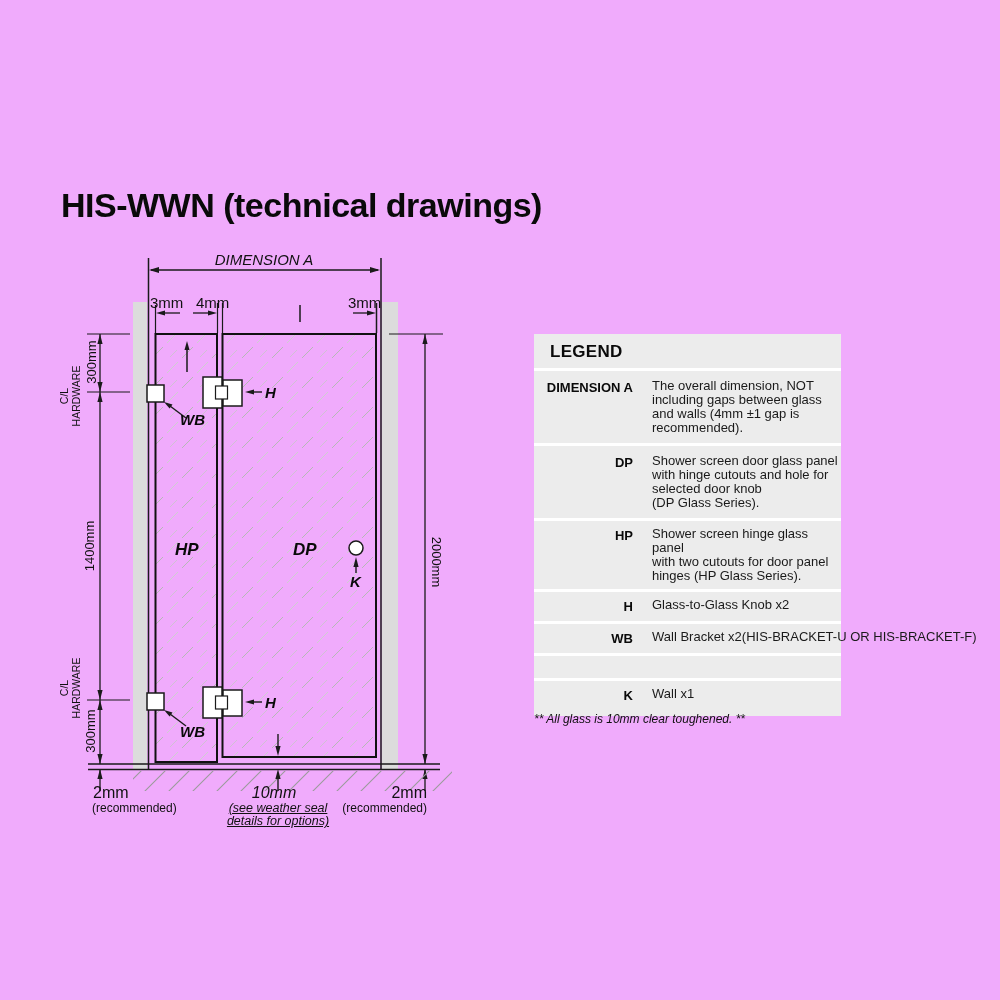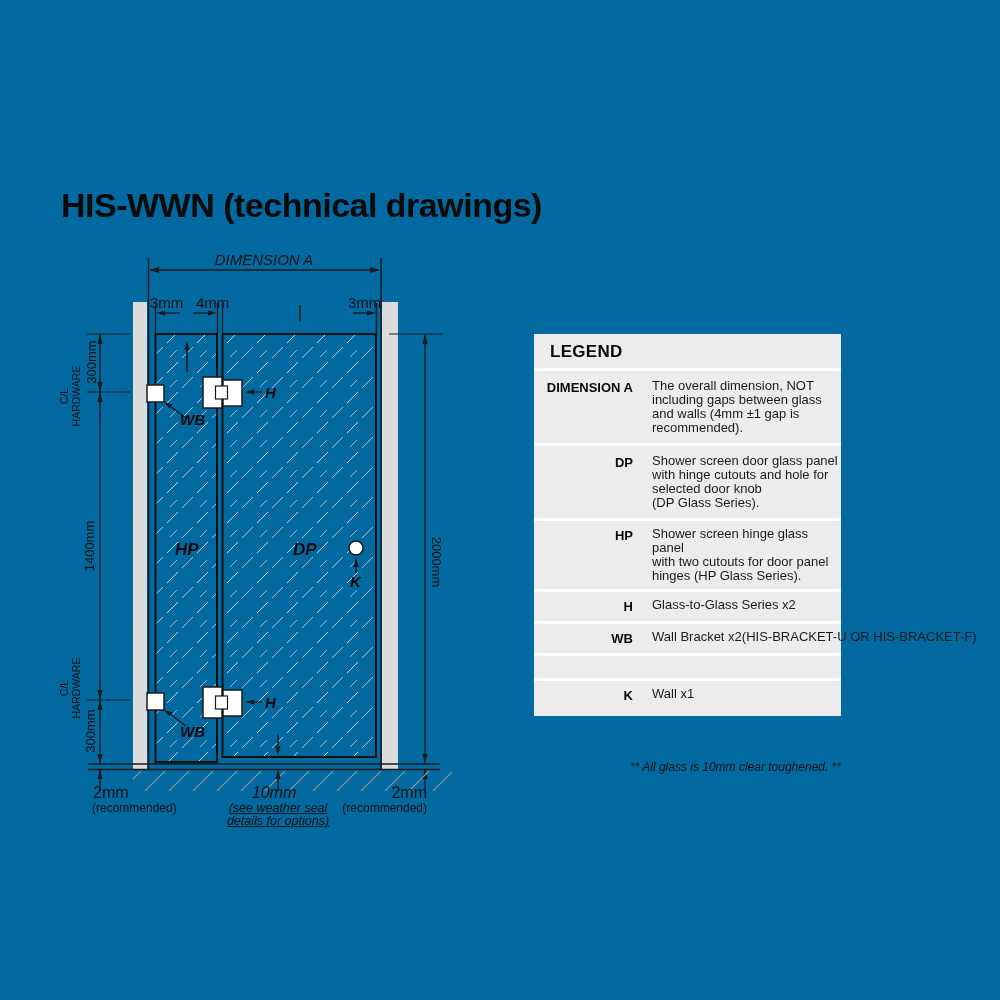--- a/index.html
+++ b/index.html
@@ -3,7 +3,7 @@
 <meta charset="utf-8">
 <style>
   html,body{margin:0;padding:0;background:#fff;}
-  #canvas{position:relative;width:1000px;height:1000px;background:#0369a1;overflow:hidden;
+  #canvas{position:relative;width:1000px;height:1000px;background:#f0abfc;overflow:hidden;
           font-family:"Liberation Sans", sans-serif;color:#111;}
   svg{position:absolute;left:0;top:0;}
   .abs{position:absolute;}

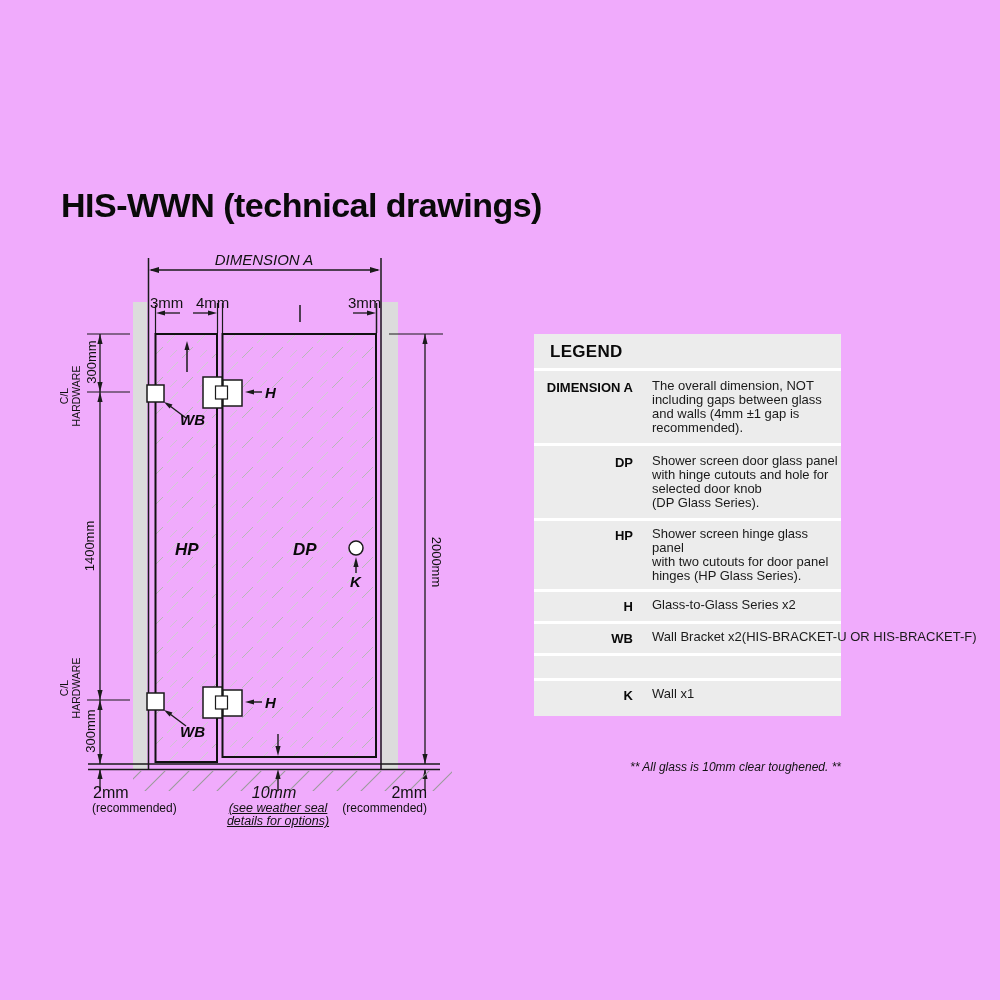--- a/index.html
+++ b/index.html
@@ -218,7 +218,7 @@
     </div>
     <div class="legend-row">
       <div class="legend-label">H</div>
-      <div class="legend-desc">Glass-to-Glass Series x2</div>
+      <div class="legend-desc">Glass-to-Glass Knob x2</div>
     </div>
     <div class="legend-row">
       <div class="legend-label">WB</div>

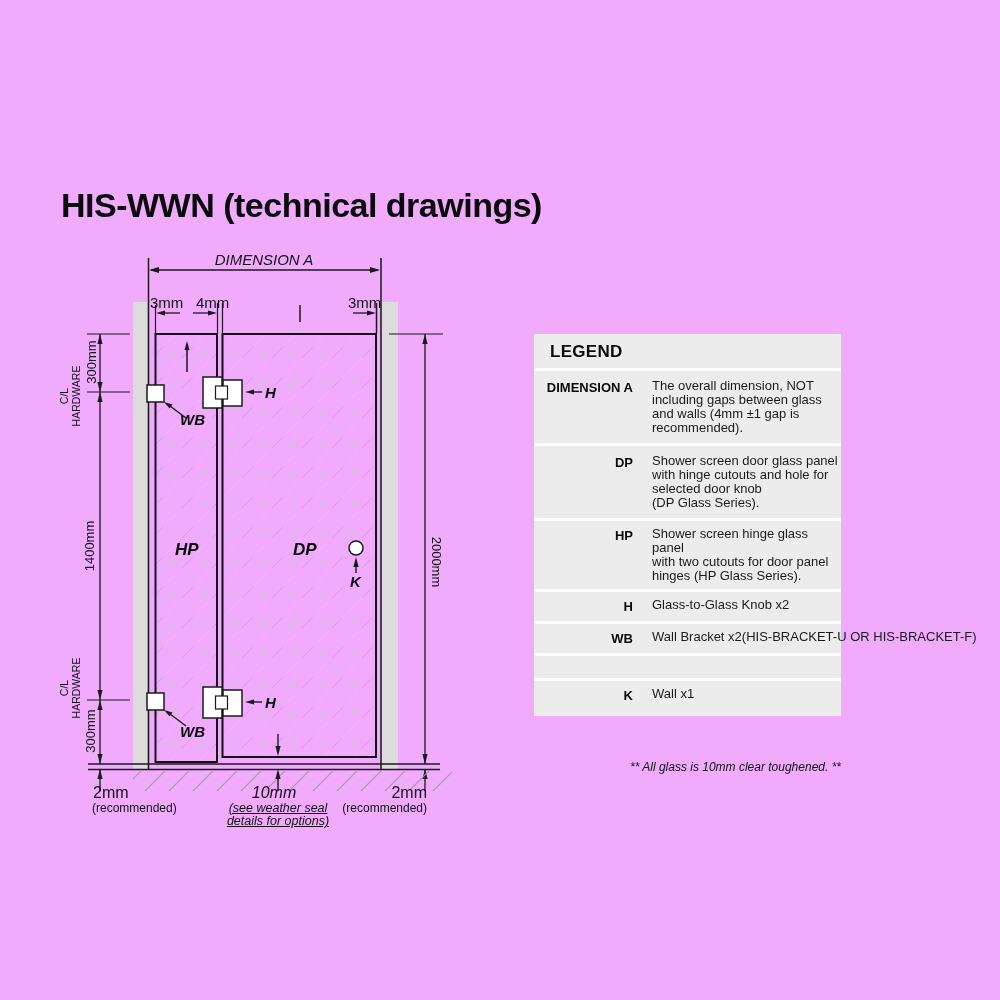--- a/index.html
+++ b/index.html
@@ -29,7 +29,7 @@
   .legend-label{font-size:13px;font-weight:bold;text-align:right;line-height:17px;color:#0a0a0a;}
   .legend-desc{font-size:13px;line-height:14px;color:#1a1a1a;white-space:pre-line;}
   .legend-desc.nowrap{white-space:nowrap;text-align:right;}
-  .legend-foot{font-size:12px;font-style:italic;text-align:right;color:#111;margin-top:48px;}
+  .legend-foot{font-size:12px;font-style:italic;text-align:left;color:#111;}
 </style>
 </head>
 <body>

